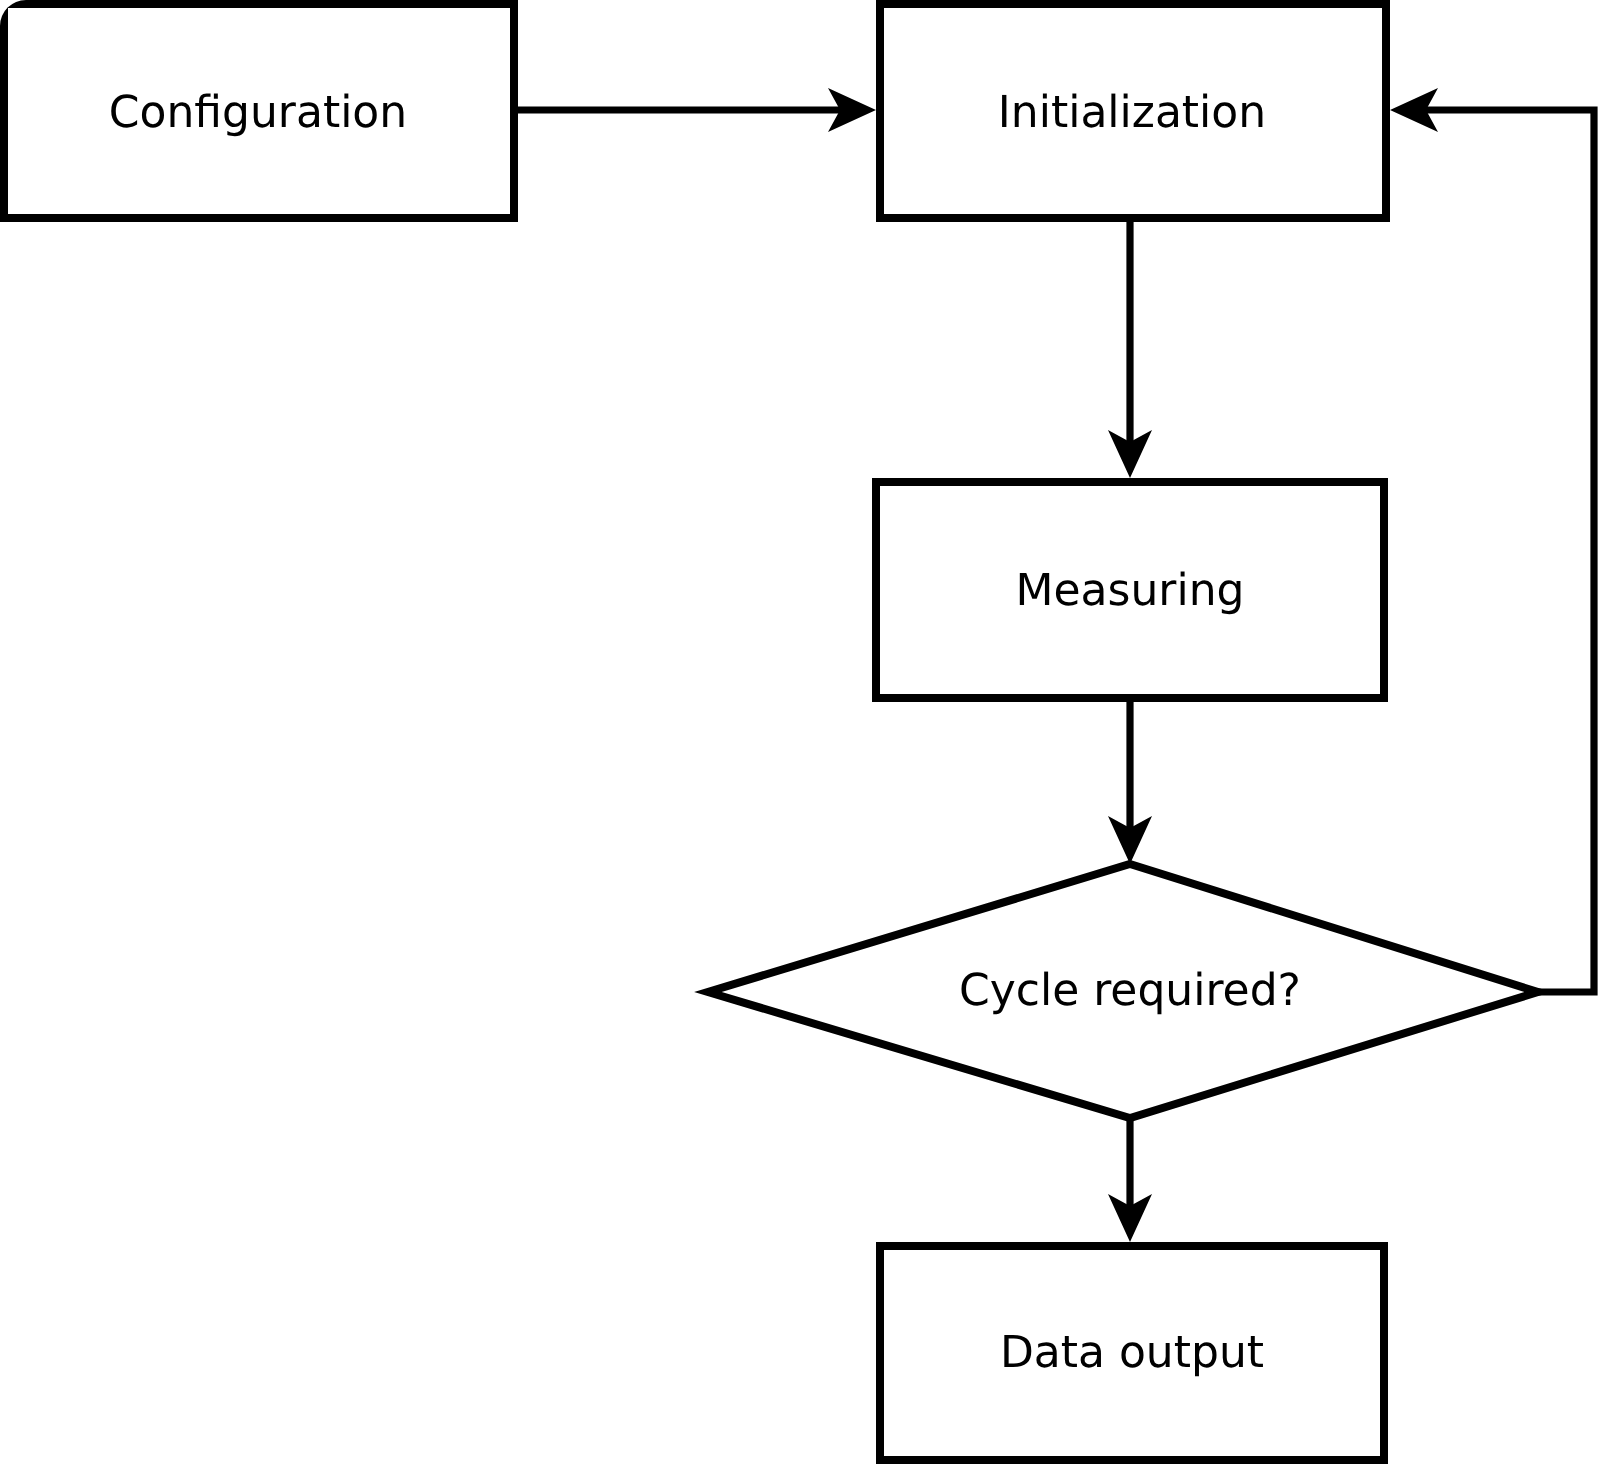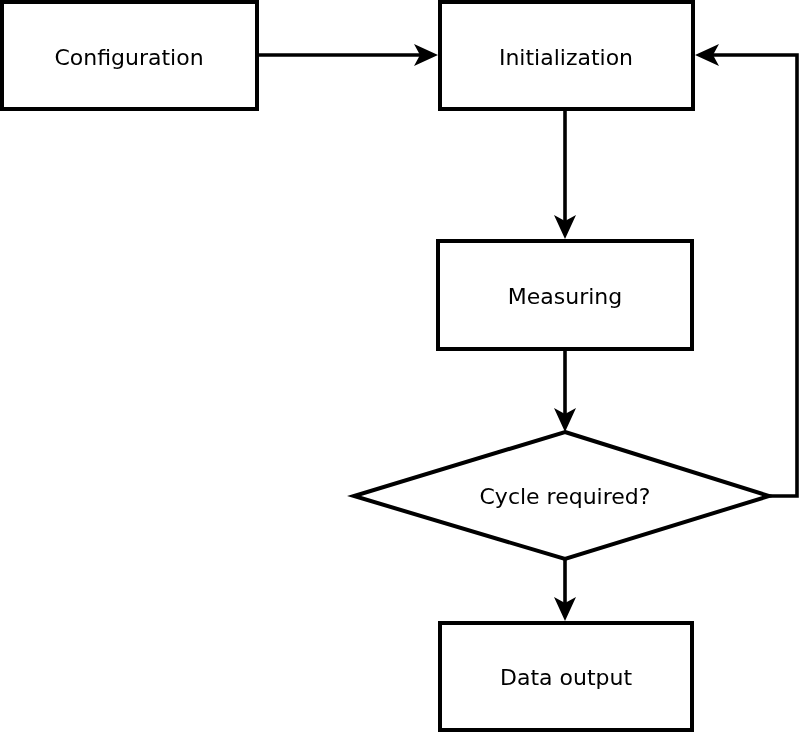--- a/index.html
+++ b/index.html
@@ -12,6 +12,7 @@
     height: 734px;
     position: relative;
     overflow: hidden;
+    border-radius: 13px;
   }
   svg {
     display: block;

